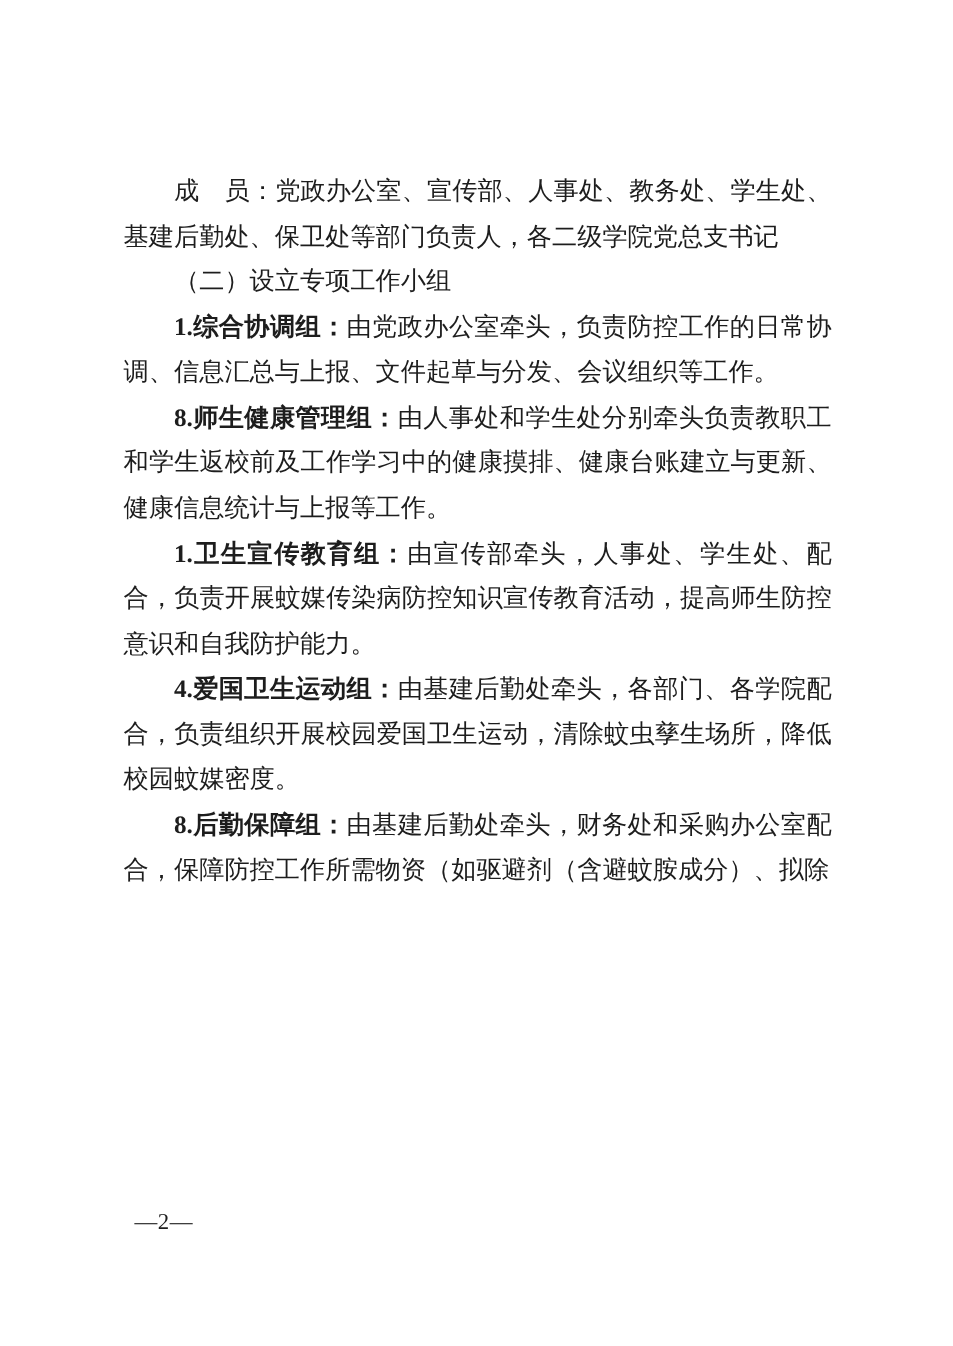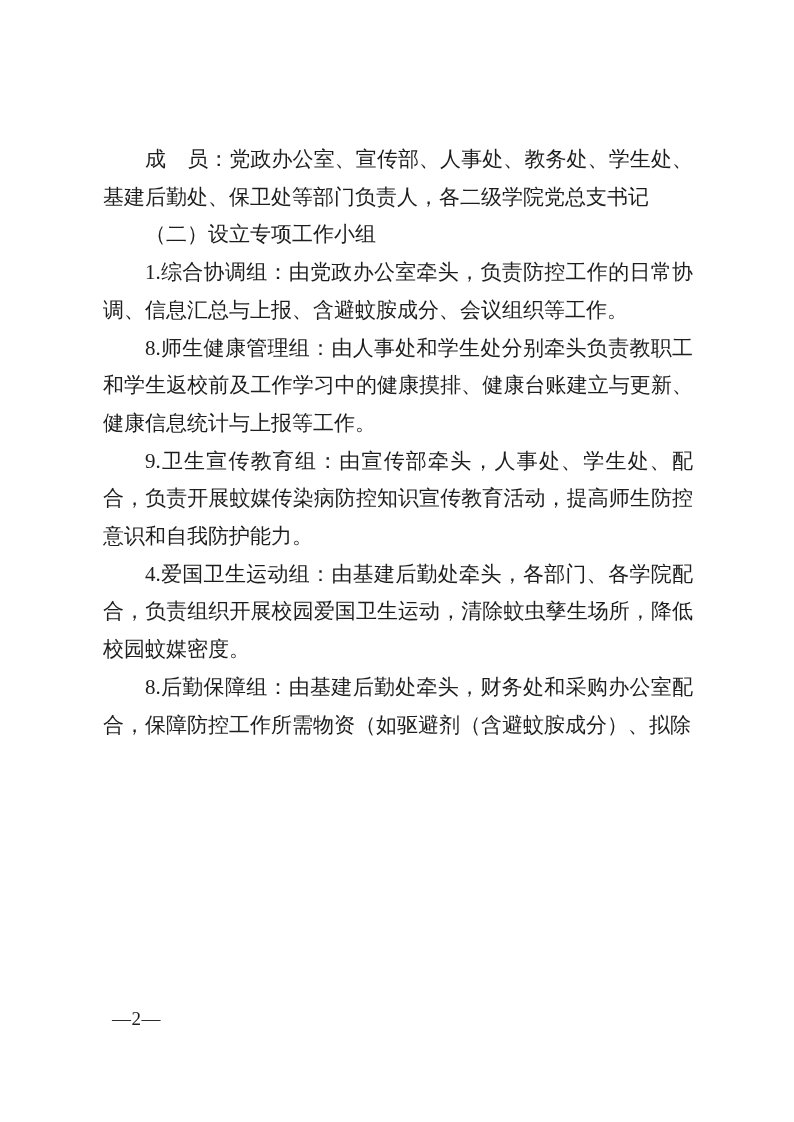--- a/index.html
+++ b/index.html
@@ -34,7 +34,7 @@
     font-weight: normal;
   }
   .lead {
-    font-weight: normal;
+    font-weight: bold;
   }
   .page-num {
     position: absolute;

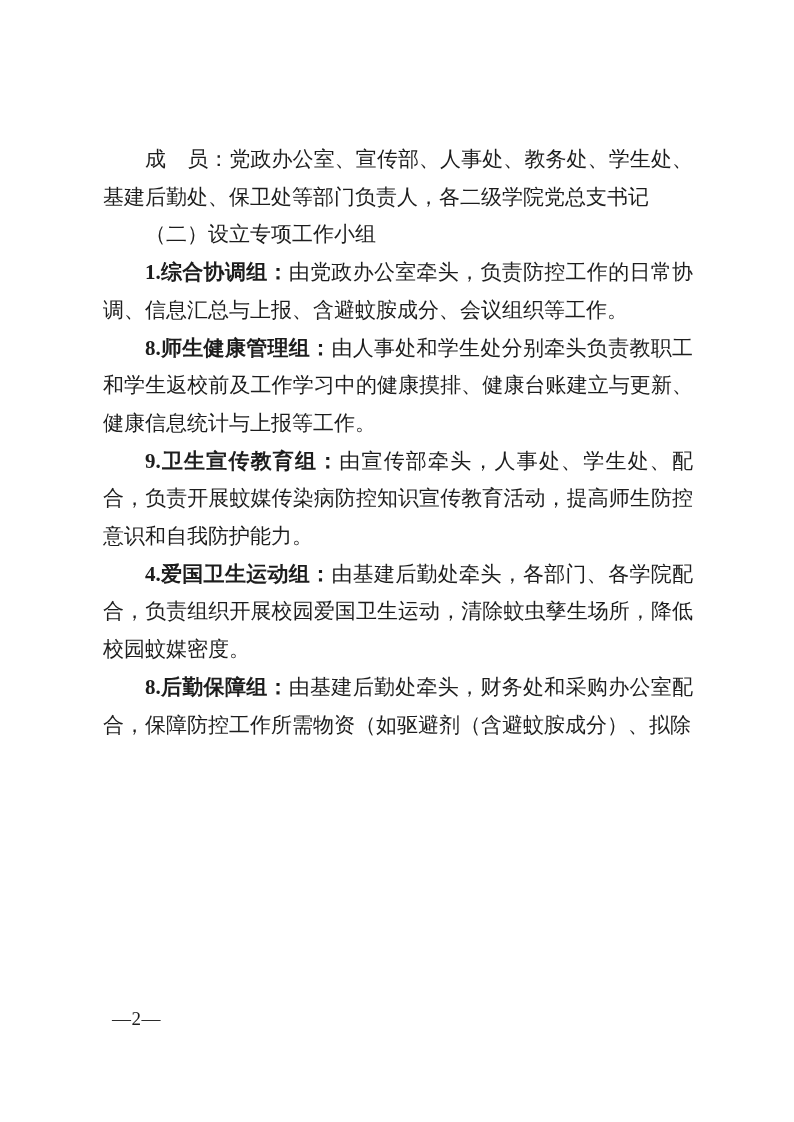--- a/index.html
+++ b/index.html
@@ -58,7 +58,7 @@
     <p class="heading"><span>（二）设立专项工作小组</span></p>
 
 
-    <p><span class="lead">1.综合协调组：</span><span>由党政办公室牵头，负责防控工作的日常协调、信息汇总与上报、含避蚊胺成分、会议组织等工作。</span></p>
+    <p><span class="lead">1.综合协调组：</span><span>由党政办公室牵头，负责防控工作的日常协调、信息汇总与上报、文件起草与分发、会议组织等工作。</span></p>
 
     <p><span class="lead">8.师生健康管理组：</span><span>由人事处和学生处分别牵头负责教职工和学生返校前及工作学习中的健康摸排、健康台账建立与更新、健康信息统计与上报等工作。</span></p>
 

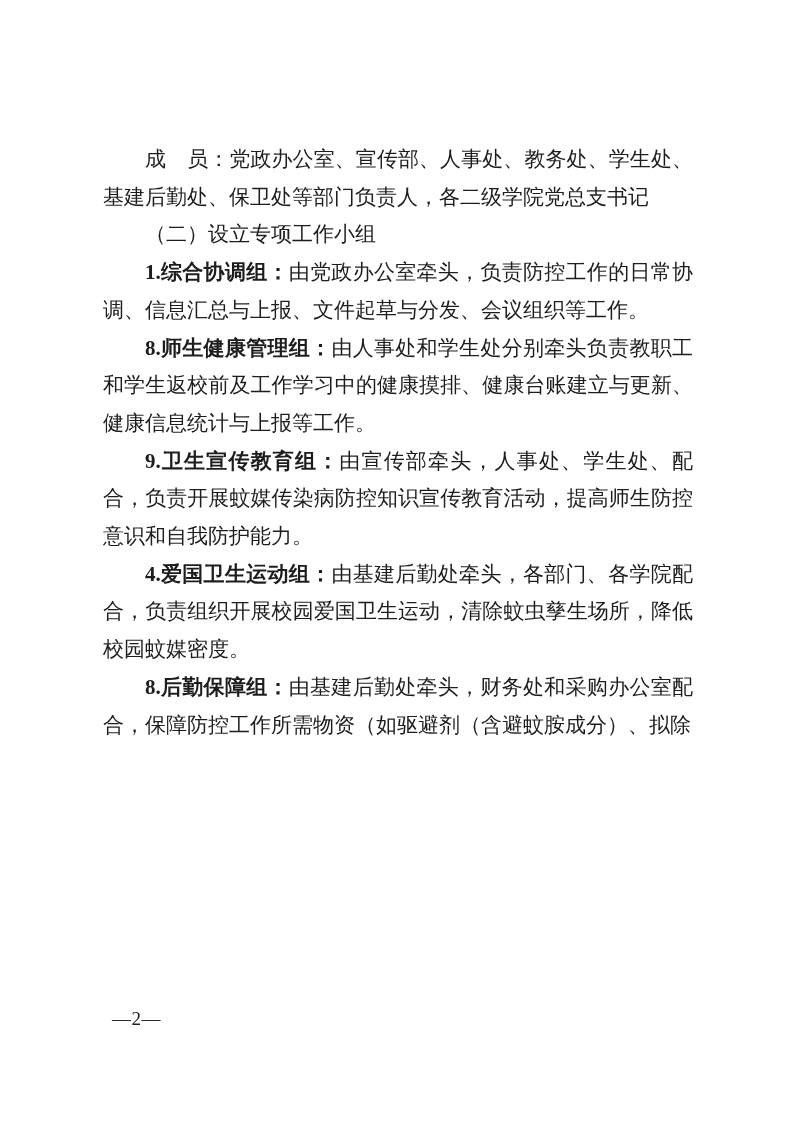--- a/index.html
+++ b/index.html
@@ -62,7 +62,7 @@
 
     <p><span class="lead">8.师生健康管理组：</span><span>由人事处和学生处分别牵头负责教职工和学生返校前及工作学习中的健康摸排、健康台账建立与更新、健康信息统计与上报等工作。</span></p>
 
-    <p><span class="lead">9.卫生宣传教育组：</span><span>由宣传部牵头，人事处、学生处、配合，负责开展蚊媒传染病防控知识宣传教育活动，提高师生防控意识和自我防护能力。</span></p>
+    <p><span class="lead">1.卫生宣传教育组：</span><span>由宣传部牵头，人事处、学生处、配合，负责开展蚊媒传染病防控知识宣传教育活动，提高师生防控意识和自我防护能力。</span></p>
 
     <p><span class="lead">4.爱国卫生运动组：</span><span>由基建后勤处牵头，各部门、各学院配合，负责组织开展校园爱国卫生运动，清除蚊虫孳生场所，降低校园蚊媒密度。</span></p>
 

